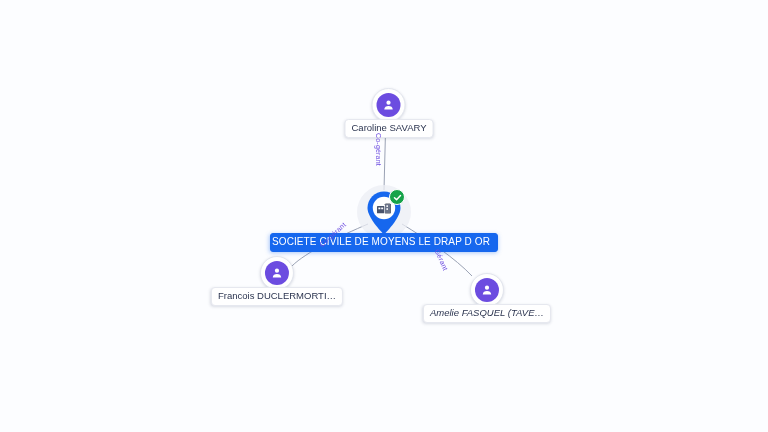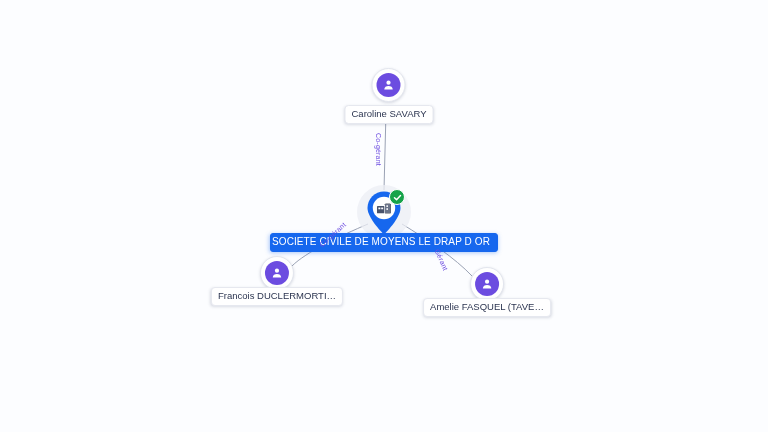--- a/index.html
+++ b/index.html
@@ -152,7 +152,7 @@
   }
 
   
-  #node-caroline { left: 389px; top: 68px; transform: translateX(-50%); gap: 6px; }
+  #node-caroline { left: 389px; top: 88px; transform: translateX(-50%); }
   #node-francois { left: 277px; top: 256px; transform: translateX(-50%); align-items: center; }
   #node-amelie   { left: 487px; top: 267px; transform: translateX(-50%); }
 </style>

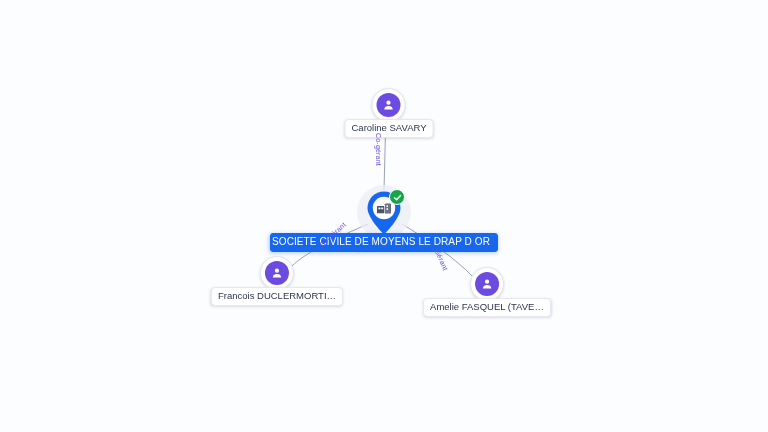--- a/index.html
+++ b/index.html
@@ -154,7 +154,7 @@
   
   #node-caroline { left: 389px; top: 88px; transform: translateX(-50%); }
   #node-francois { left: 277px; top: 256px; transform: translateX(-50%); align-items: center; }
-  #node-amelie   { left: 487px; top: 267px; transform: translateX(-50%); }
+  #node-amelie   { left: 487px; top: 273px; transform: translateX(-50%); font-style: italic; }
 </style>
 </head>
 <body style="background: rgb(252, 253, 255);">

